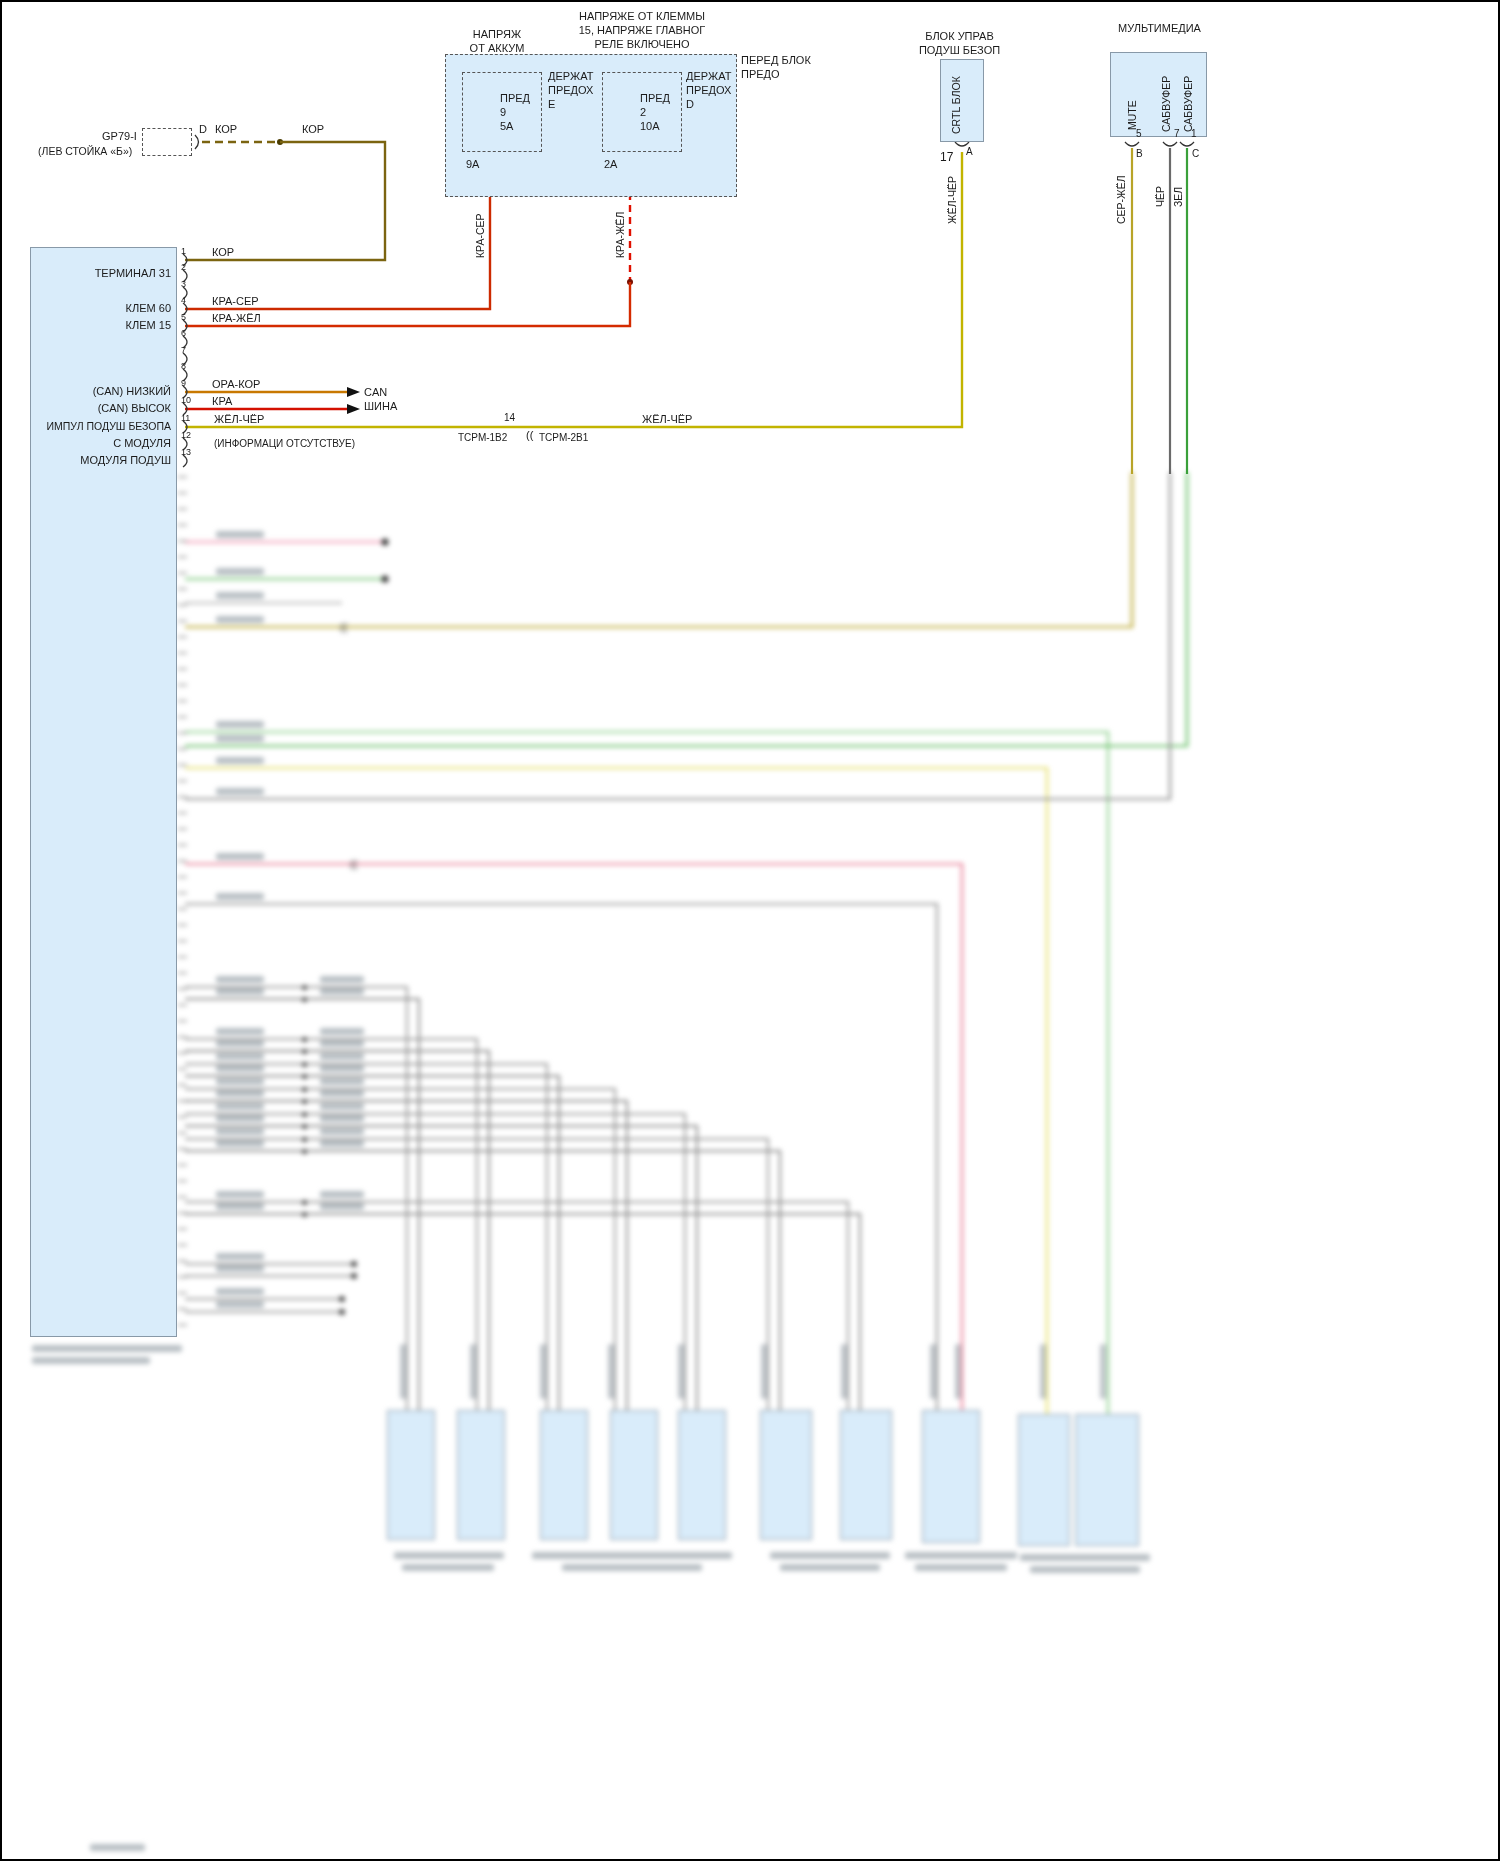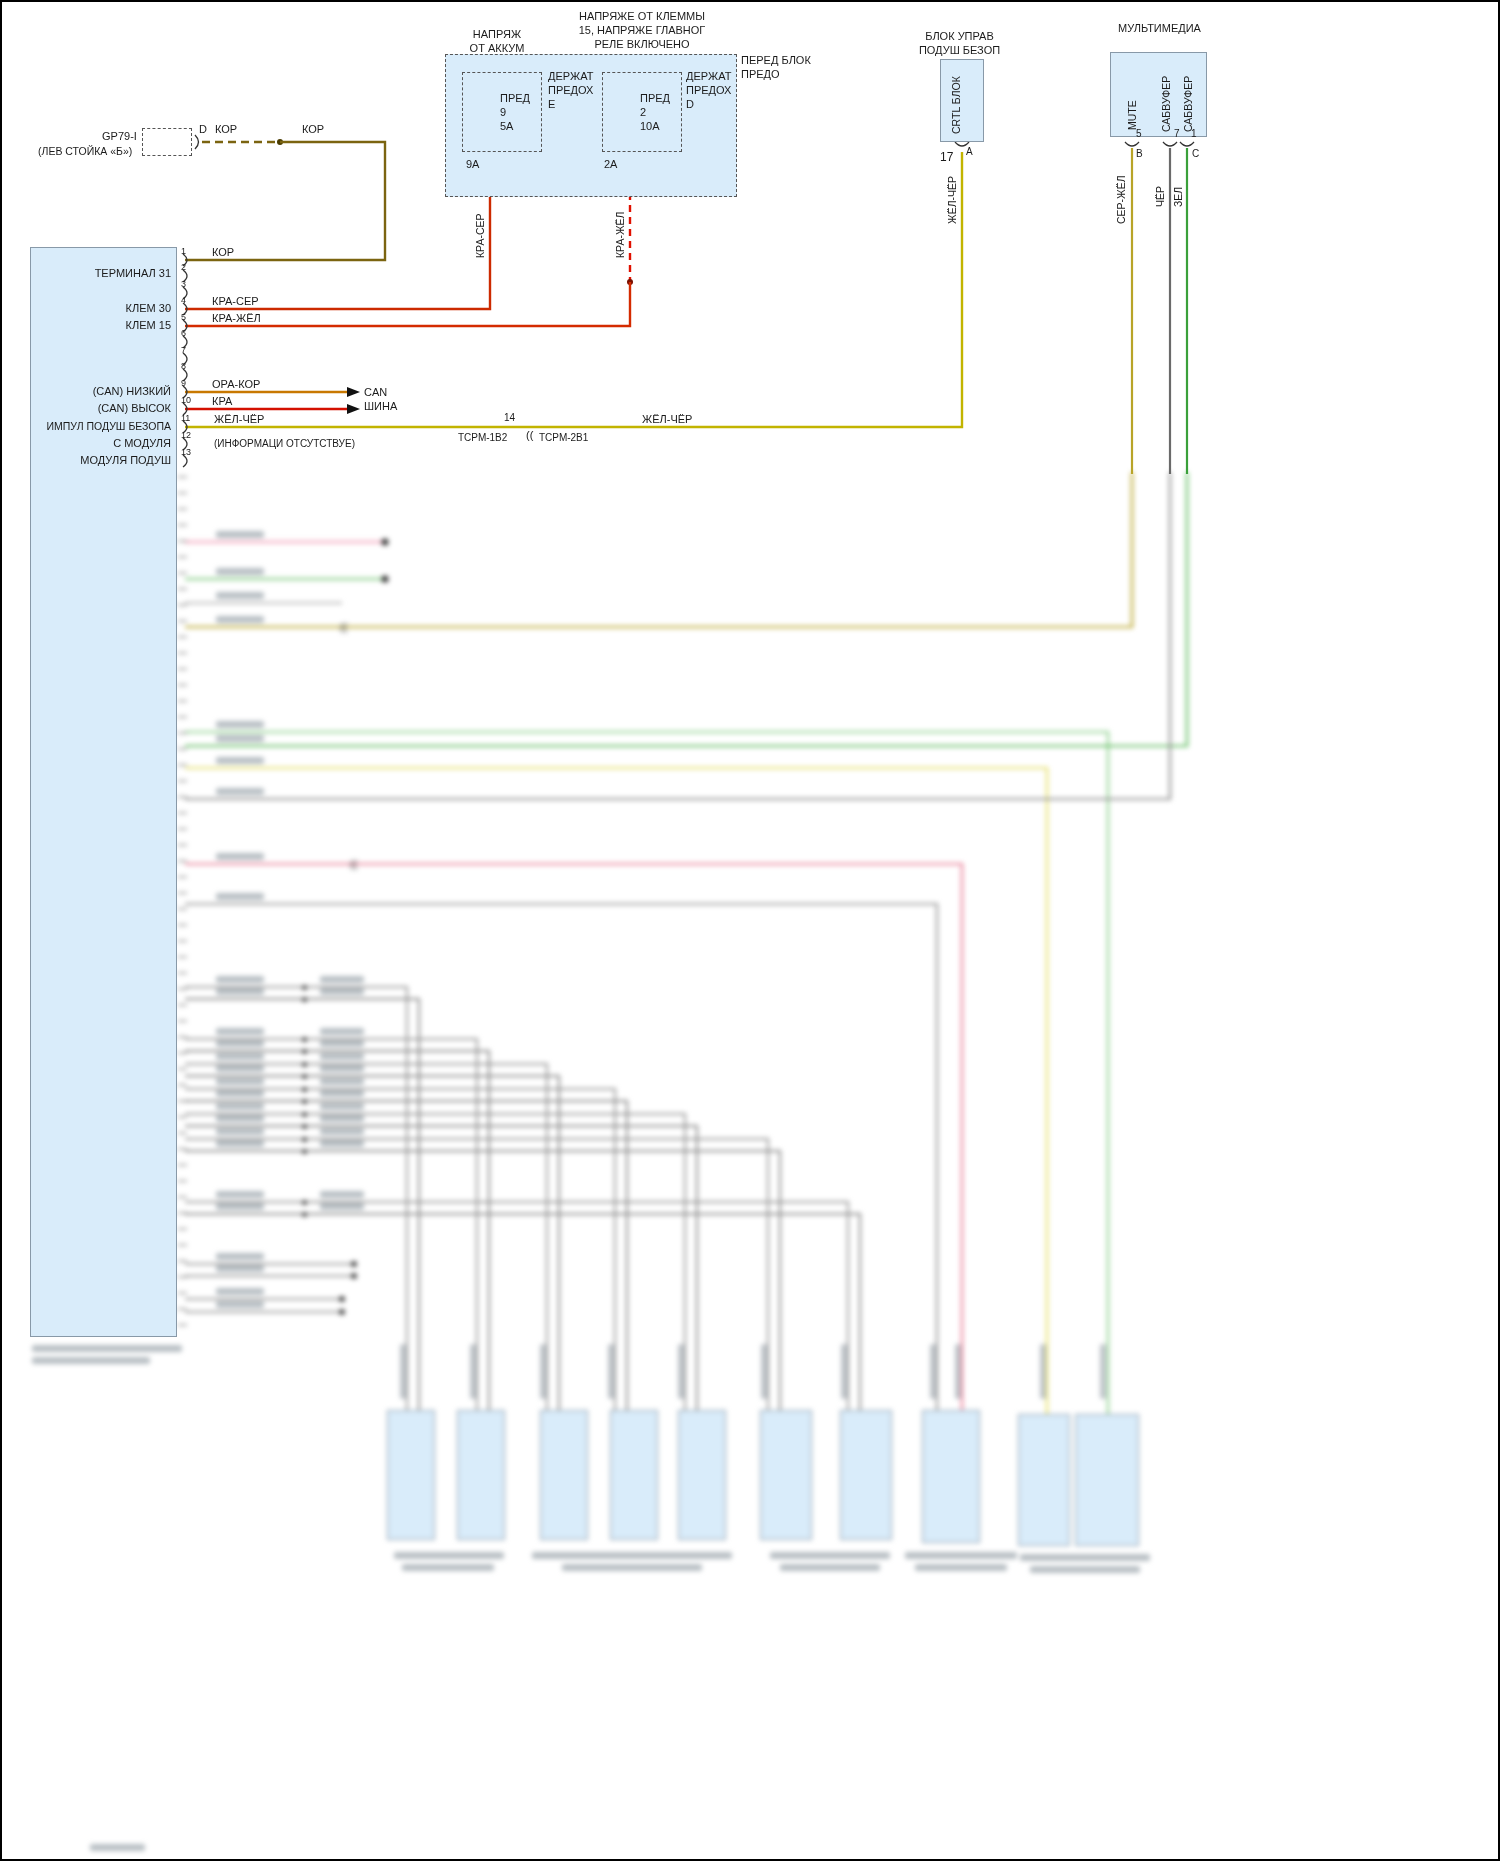--- a/index.html
+++ b/index.html
@@ -285,7 +285,7 @@
   <div class="num" style="left:179px;top:445px;">13</div>
 
   <div class="lbl r" style="left:34px;top:251px;width:135px;margin-top:14px;">ТЕРМИНАЛ 31</div>
-  <div class="lbl r" style="left:34px;top:300px;width:135px;">КЛЕМ 30</div>
+  <div class="lbl r" style="left:34px;top:300px;width:135px;">КЛЕМ 60</div>
   <div class="lbl r" style="left:34px;top:317px;width:135px;">КЛЕМ 15</div>
   <div class="lbl r" style="left:34px;top:383px;width:135px;">(CAN) НИЗКИЙ</div>
   <div class="lbl r" style="left:34px;top:400px;width:135px;">(CAN) ВЫСОК</div>

